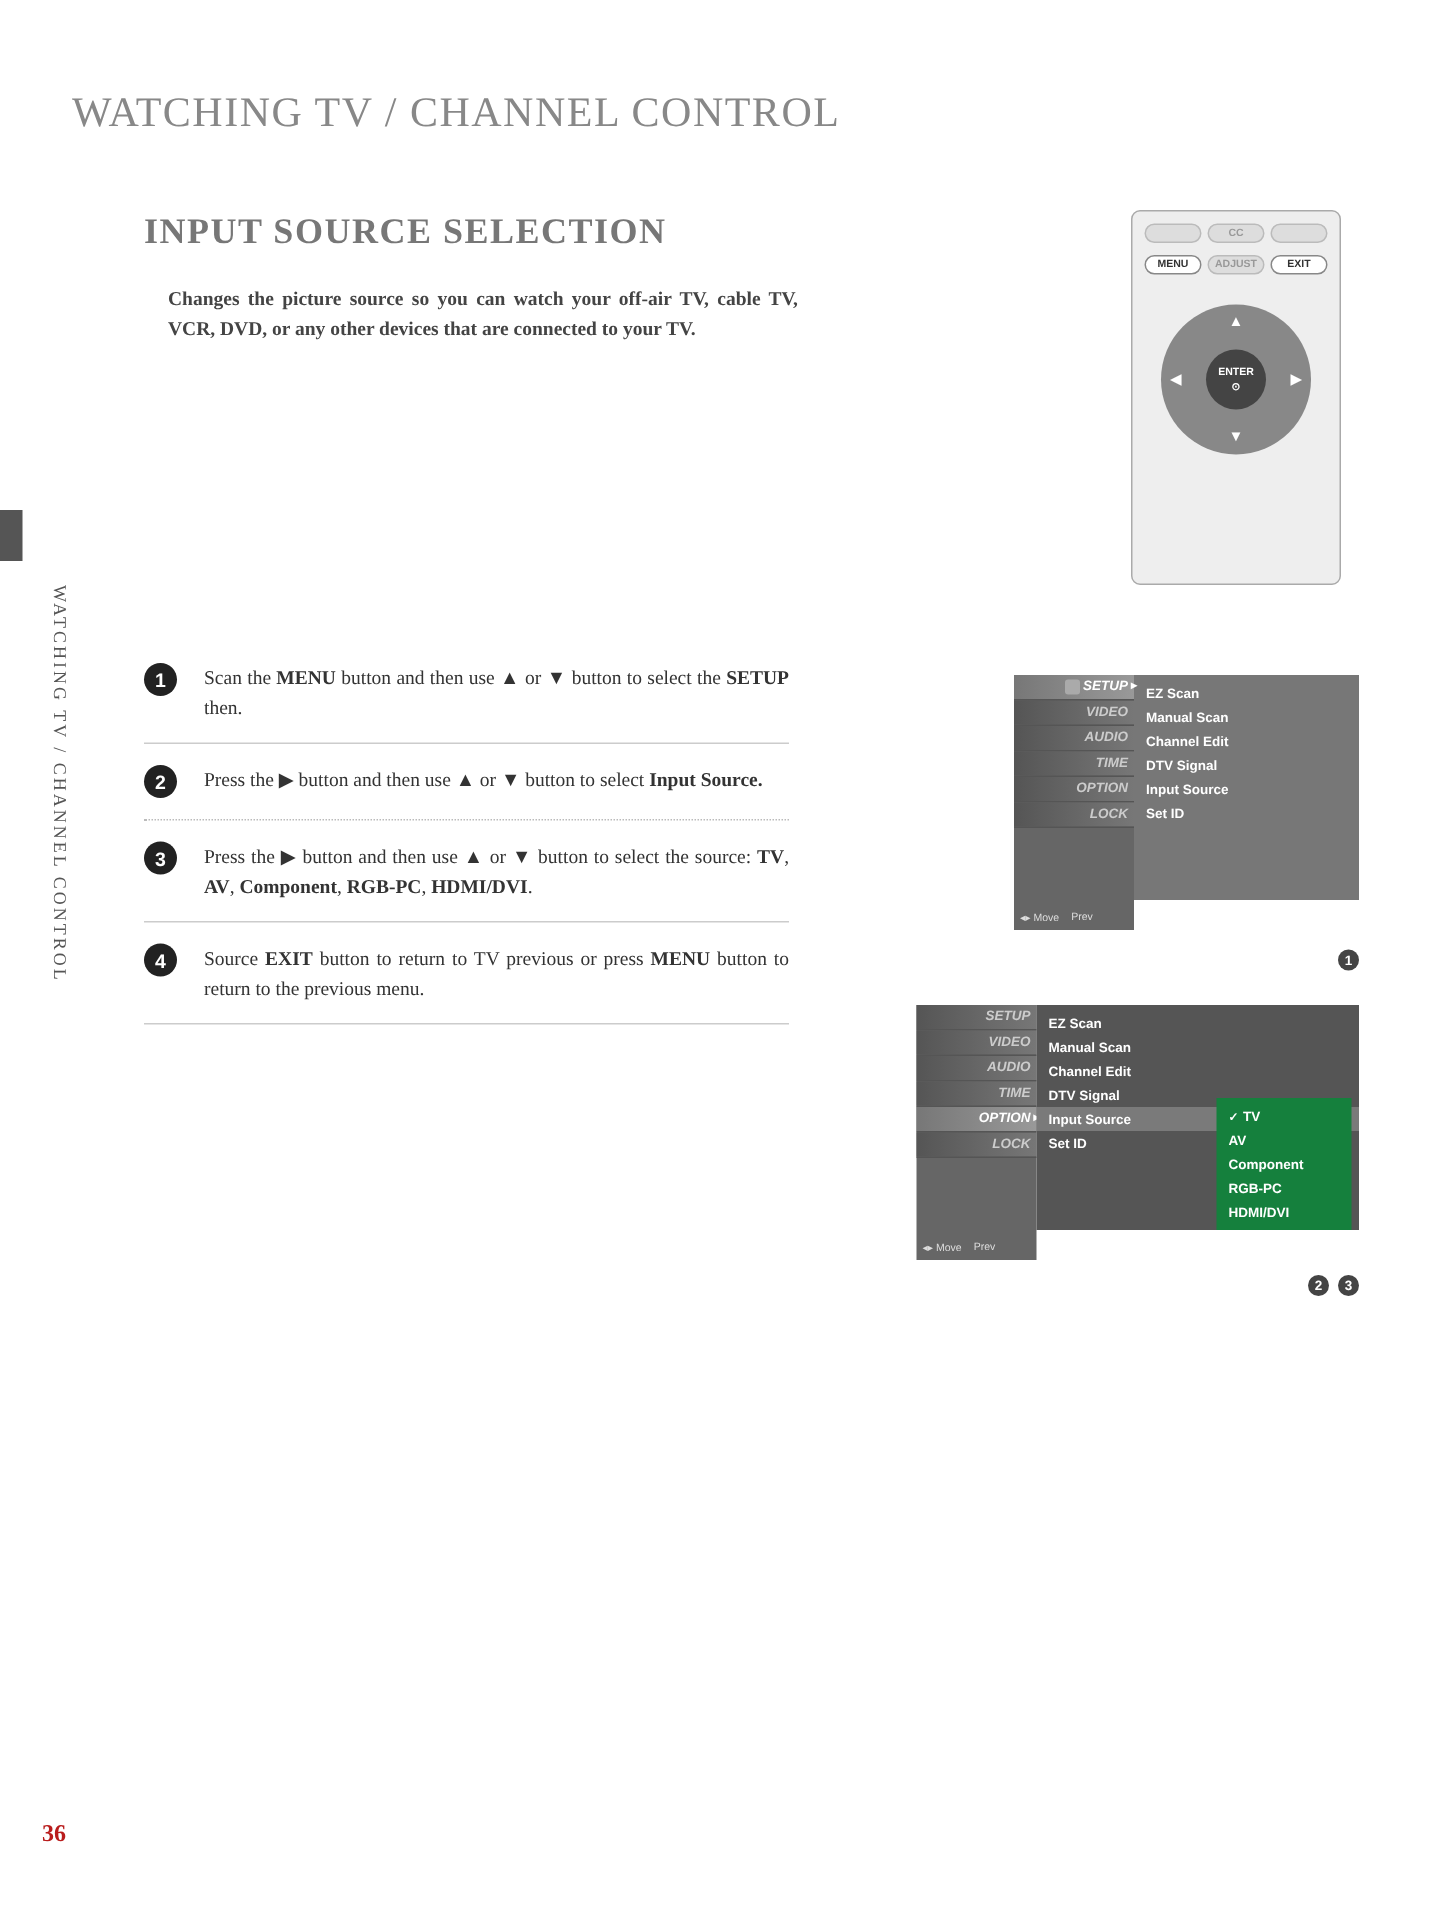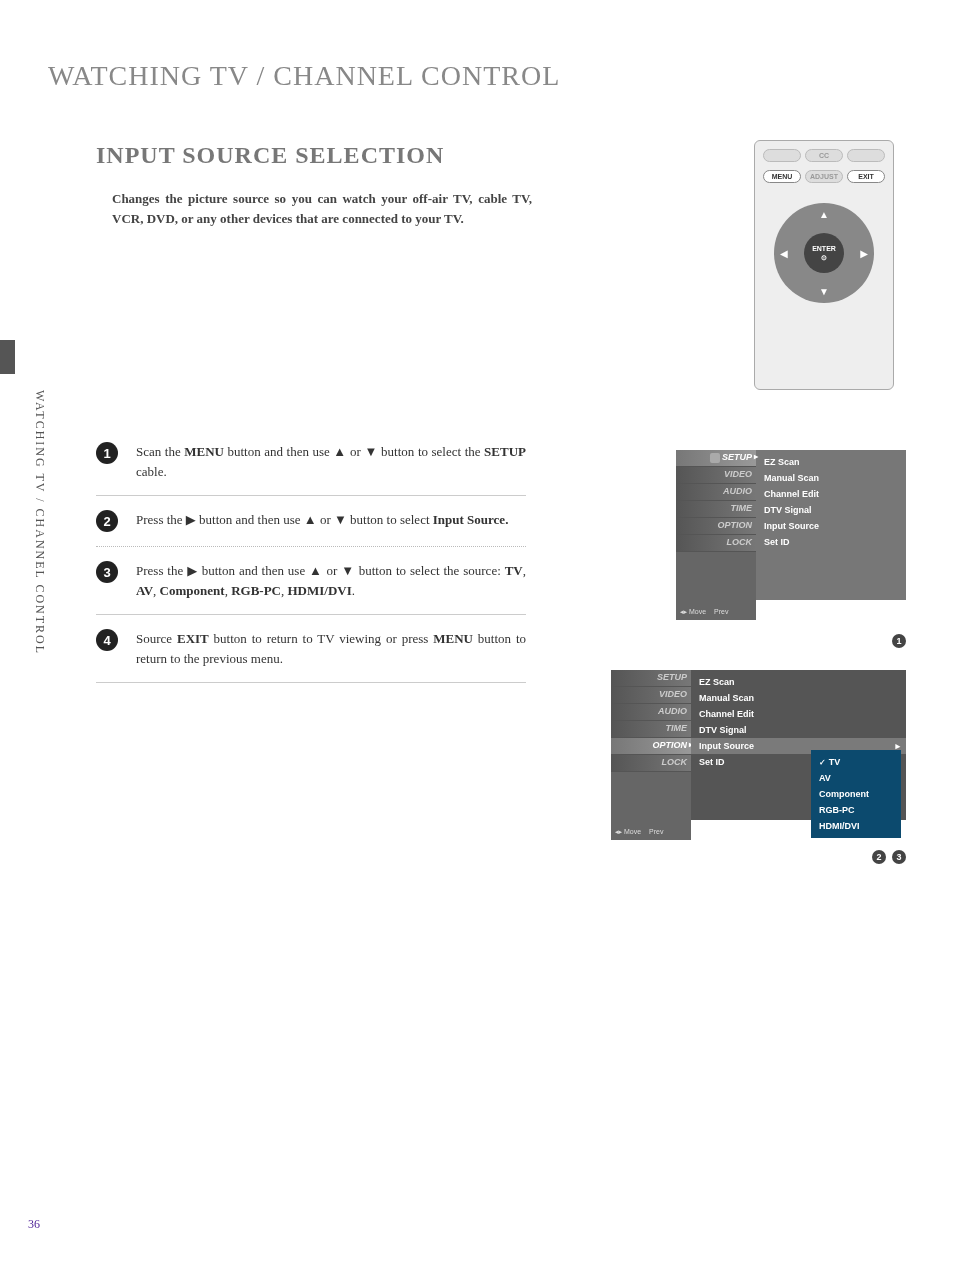--- a/index.html
+++ b/index.html
@@ -318,7 +318,7 @@
     <div class="step">
       <div class="step-bullet">1</div>
       <div class="step-text">
-        <span>Scan the </span><b>MENU</b><span> button and then use  ▲  or  ▼  button to select the </span><b>SETUP</b><span> cable.</span>
+        <span>Scan the </span><b>MENU</b><span> button and then use  ▲  or  ▼  button to select the </span><b>SETUP</b><span> then.</span>
       </div>
     </div>
     <div class="step">

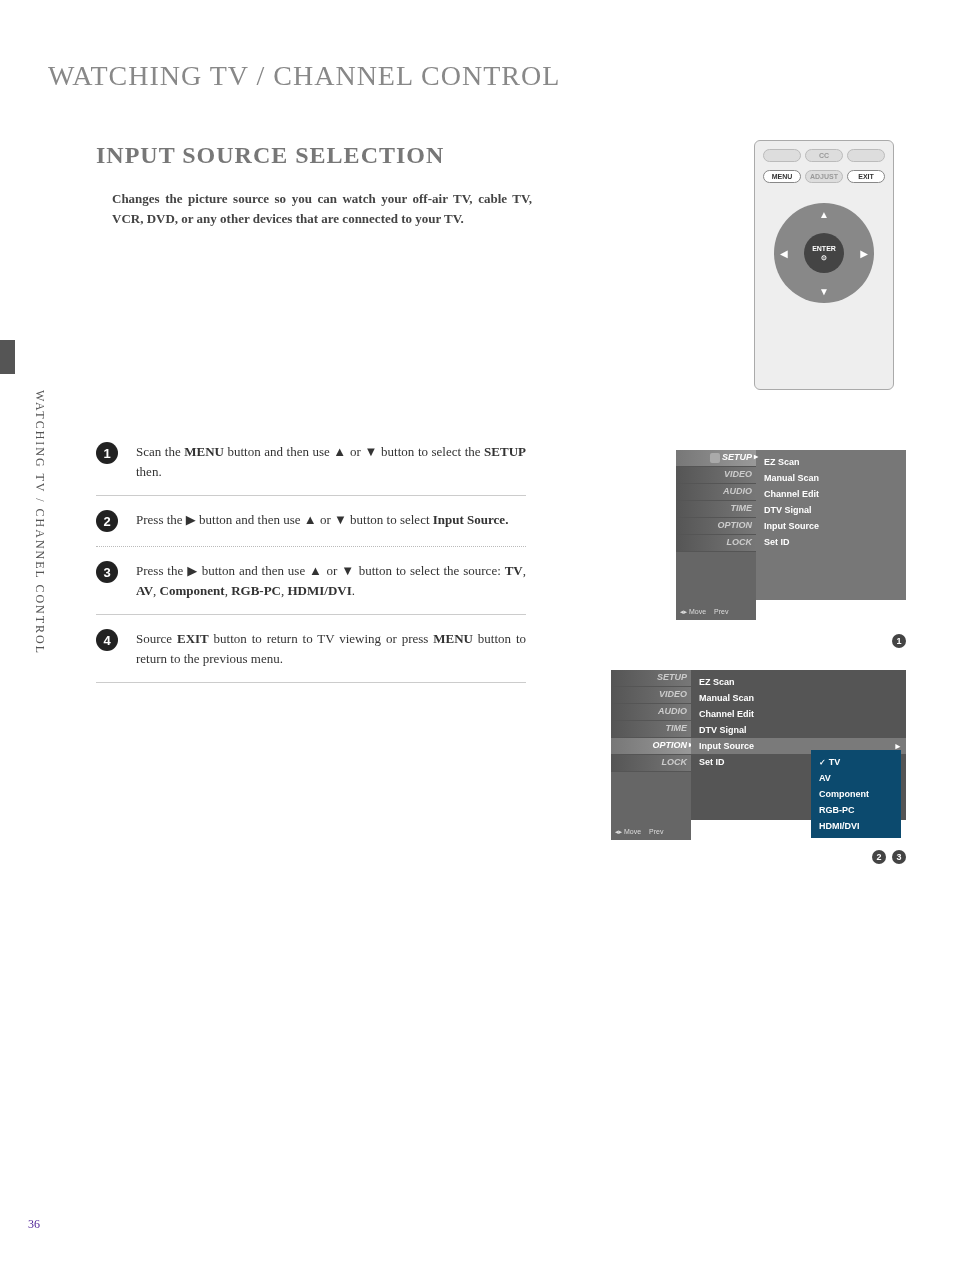--- a/index.html
+++ b/index.html
@@ -336,7 +336,7 @@
     <div class="step">
       <div class="step-bullet">4</div>
       <div class="step-text">
-        <span>Source </span><b>EXIT</b><span> button to return to TV viewing or press </span><b>MENU</b><span> button to return to the previous menu.</span>
+        <span>Source </span><b>EXIT</b><span> button to return to TV previous or press </span><b>MENU</b><span> button to return to the previous menu.</span>
       </div>
     </div>
   </div>

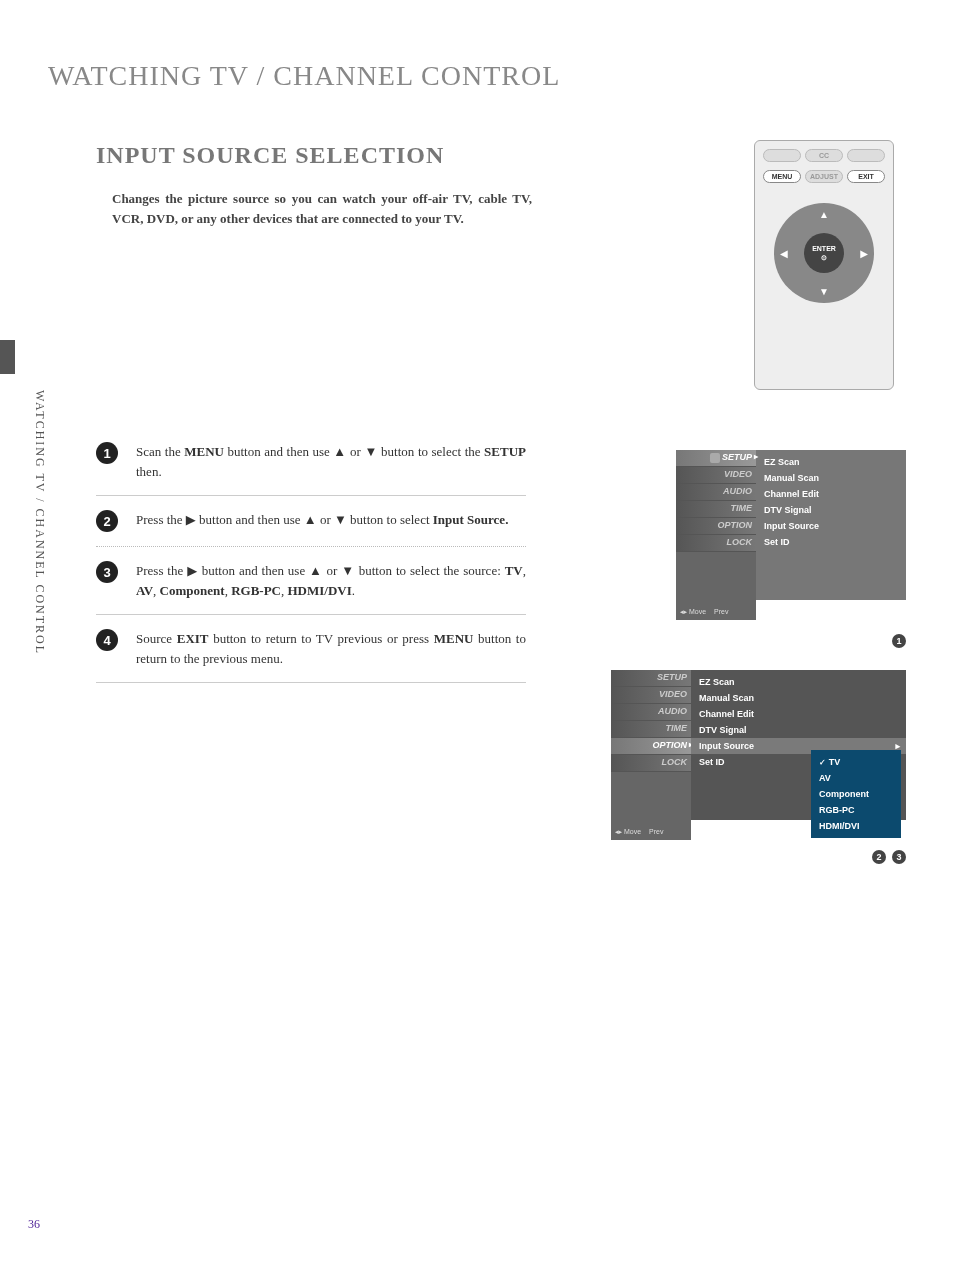--- a/index.html
+++ b/index.html
@@ -234,9 +234,9 @@
   .osd-sub {
     position: absolute;
     left: 200px;
-    top: 80px;
+    top: 62px;
     width: 90px;
-    background: #0c4a6e;
+    background: #15803d;
     padding: 4px 0;
   }
   .osd-sub-item {

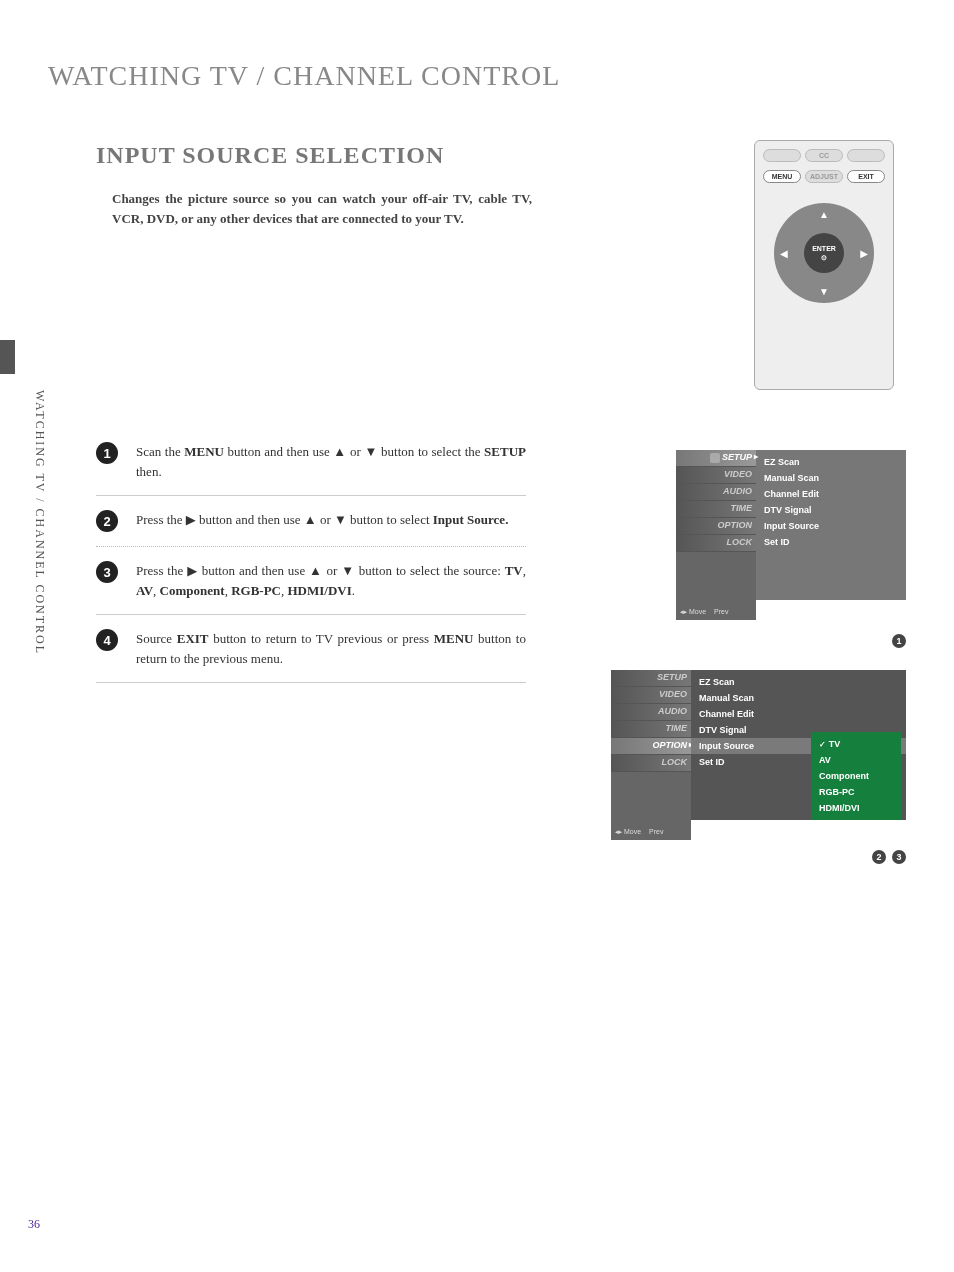--- a/index.html
+++ b/index.html
@@ -265,9 +265,9 @@
     position: absolute;
     bottom: 40px;
     left: 28px;
-    font-size: 12px;
-    font-weight: normal;
-    color: #4c1d95;
+    font-size: 16px;
+    font-weight: bold;
+    color: #b91c1c;
     font-family: Georgia, serif;
   }
   .tab-icon {

